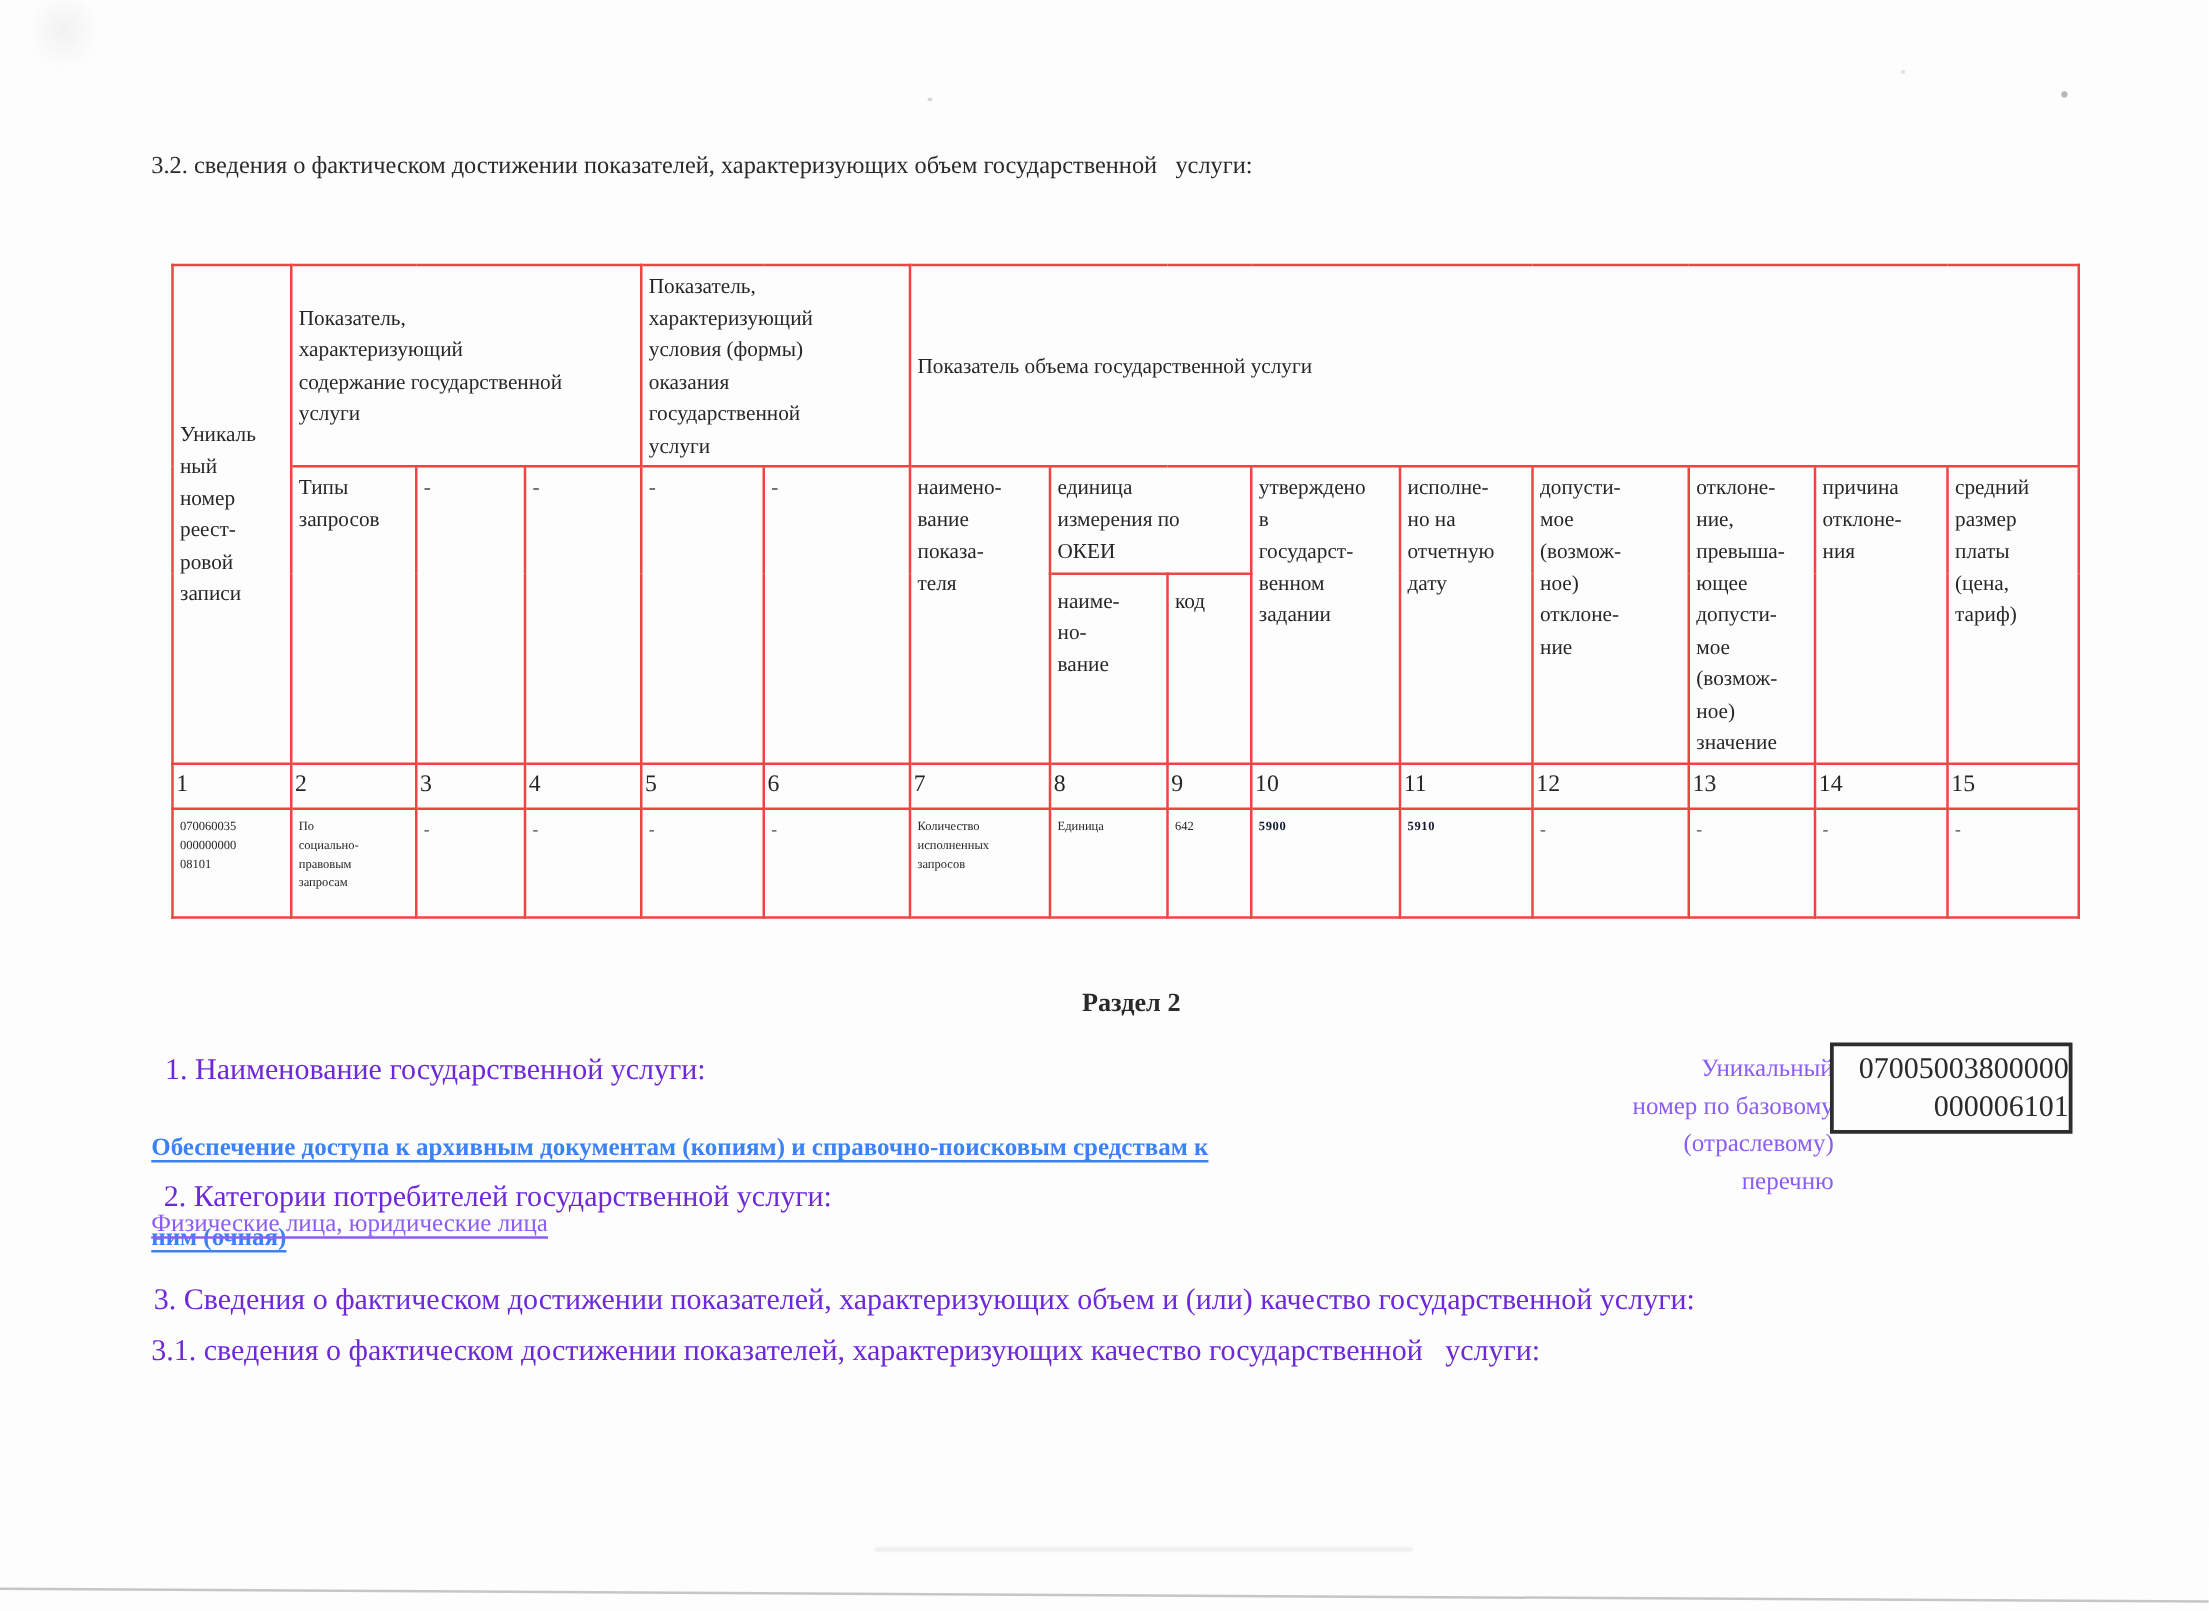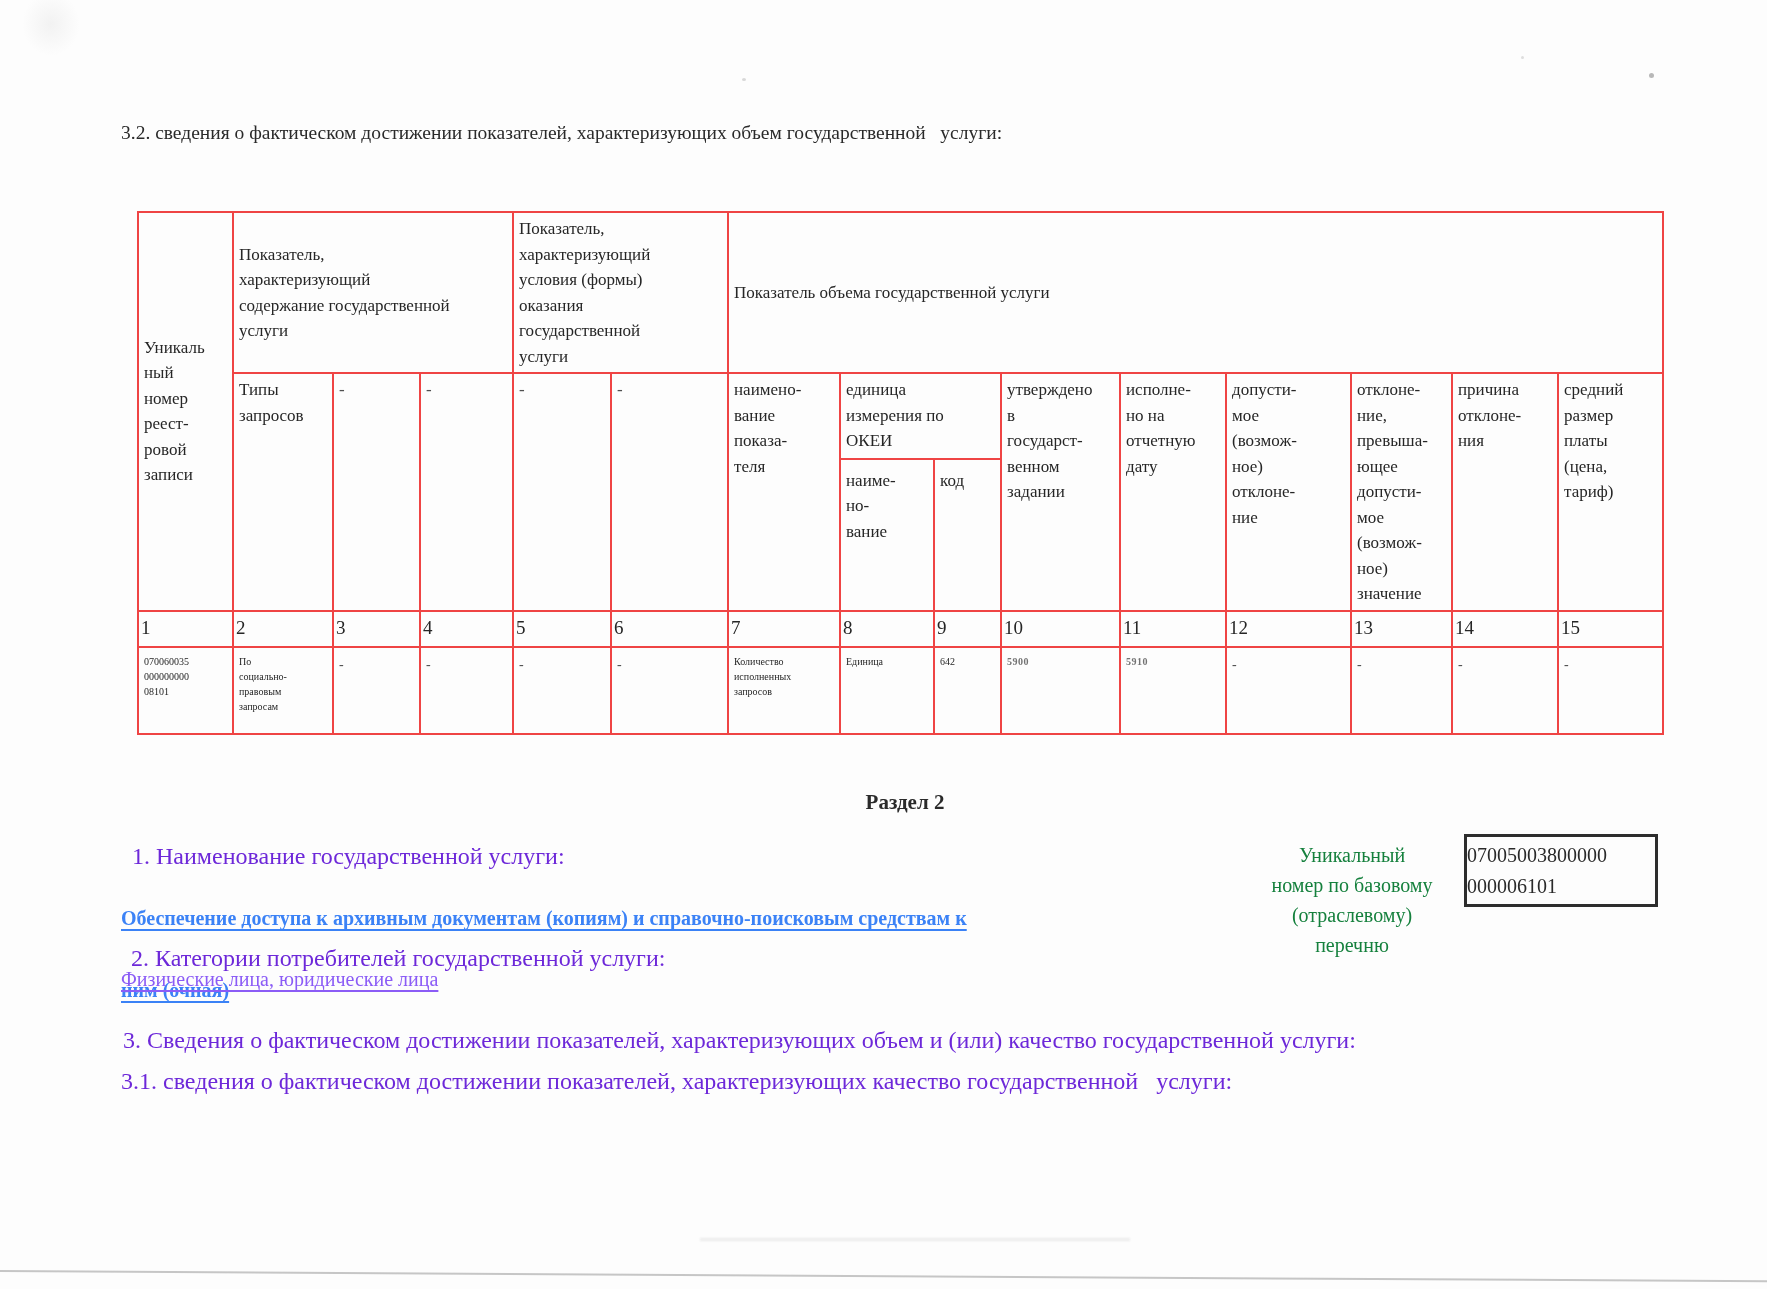--- a/index.html
+++ b/index.html
@@ -58,7 +58,7 @@
   tr.r3 td { vertical-align: middle; font-size: 19px; padding: 1px 2px; }
   tr.r4 td { vertical-align: top; font-size: 10px; line-height: 1.5; padding-top: 6px; }
   td.cell-left { text-align: left; padding-left: 7px; }
-  td.val-bold { font-size: 21px; font-weight: bold; letter-spacing: 0.5px; color: #737373; }
+  td.val-bold { font-size: 21px; font-weight: bold; letter-spacing: 0.5px; color: #0f172a; }
   td.dash-cell { color: #4f4f4f; font-size: 15px; }
   tr.r4 td.dash-cell { font-size: 14px; }
 

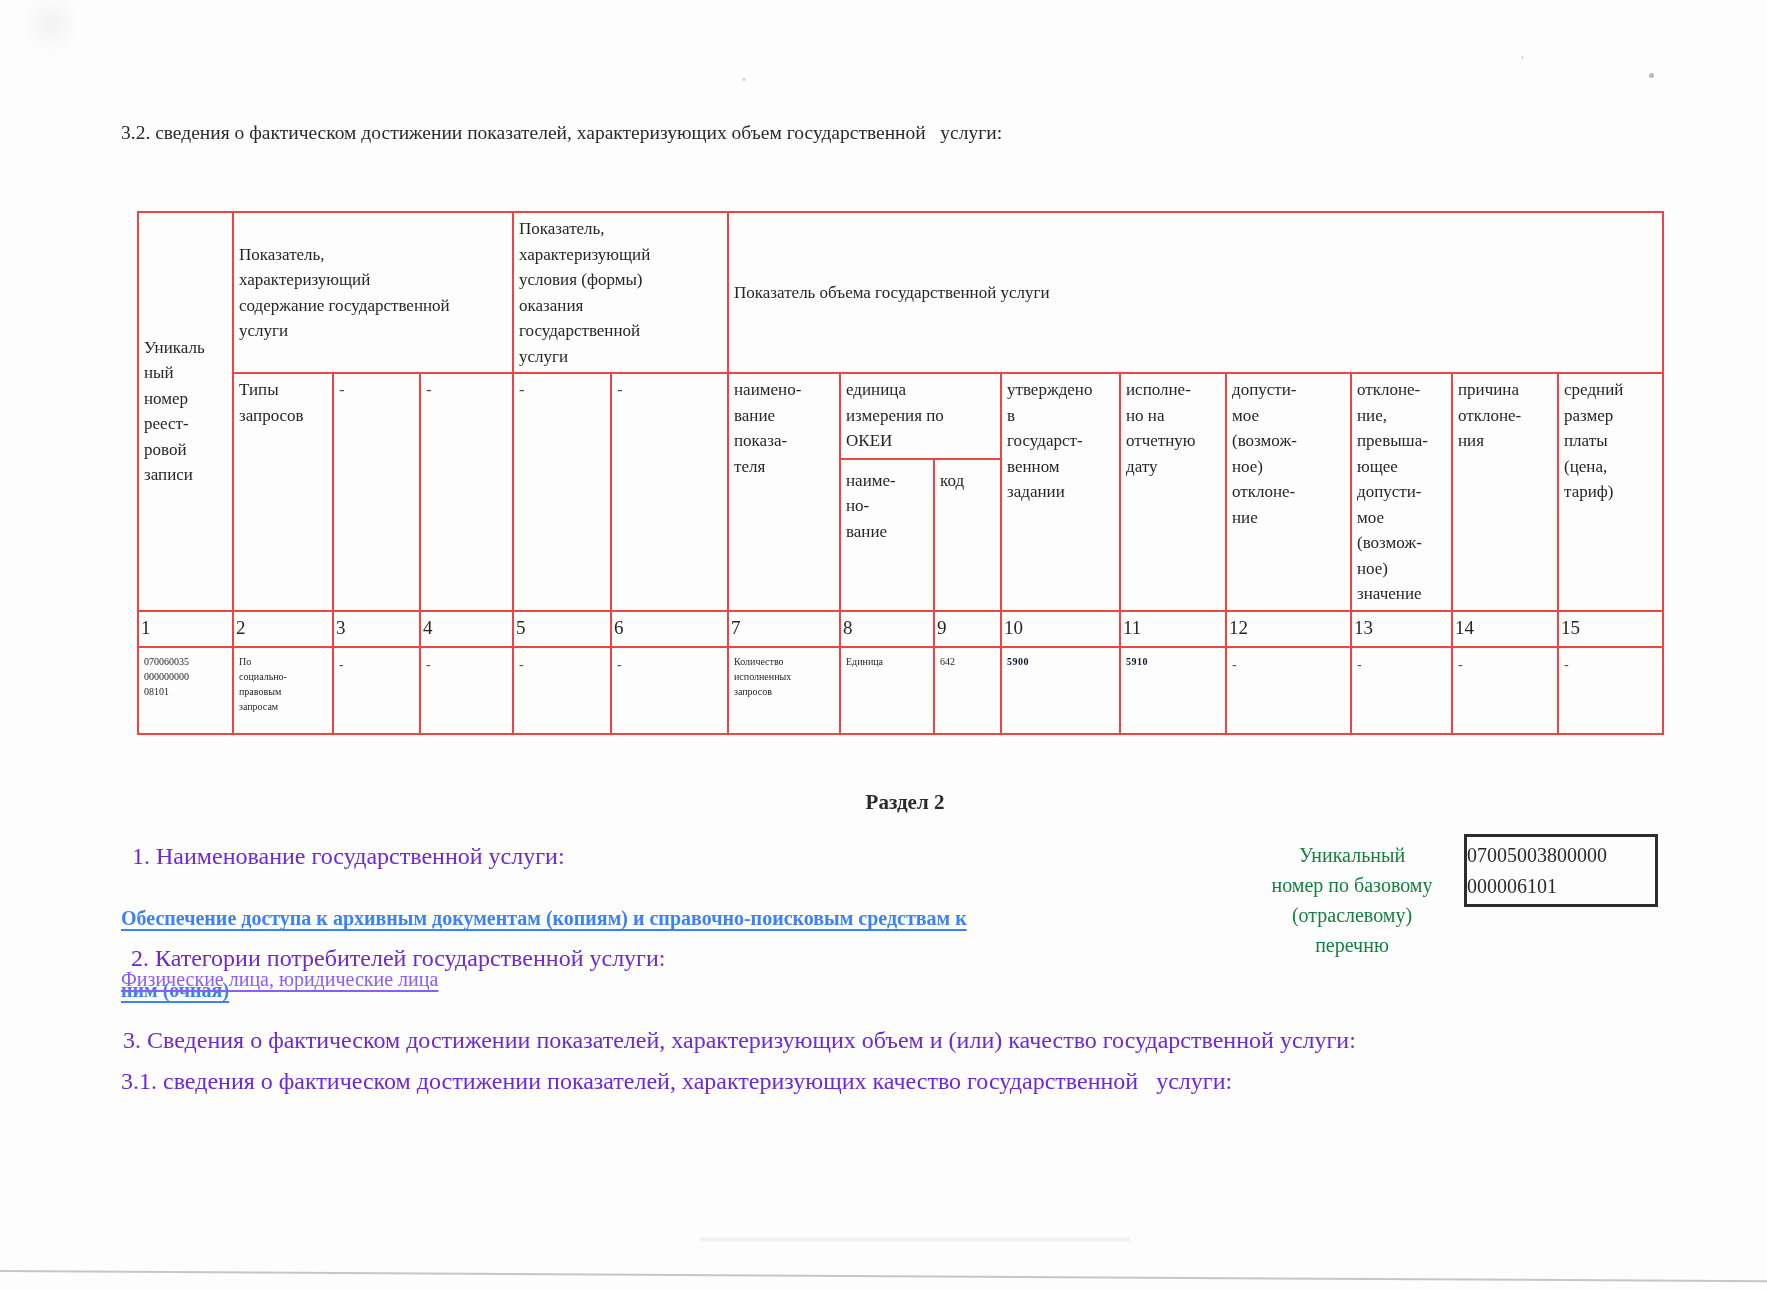--- a/index.html
+++ b/index.html
@@ -85,11 +85,11 @@
   }
   .uniq-label {
     left: 1237px; top: 840px; width: 230px;
-    text-align: center;
+    text-align: right;
     font-size: 20px;
     line-height: 30px;
     white-space: pre-line;
-    color: #15803d;
+    color: #8b5cf6;
   }
   .uniq-box {
     left: 1464px; top: 834px;

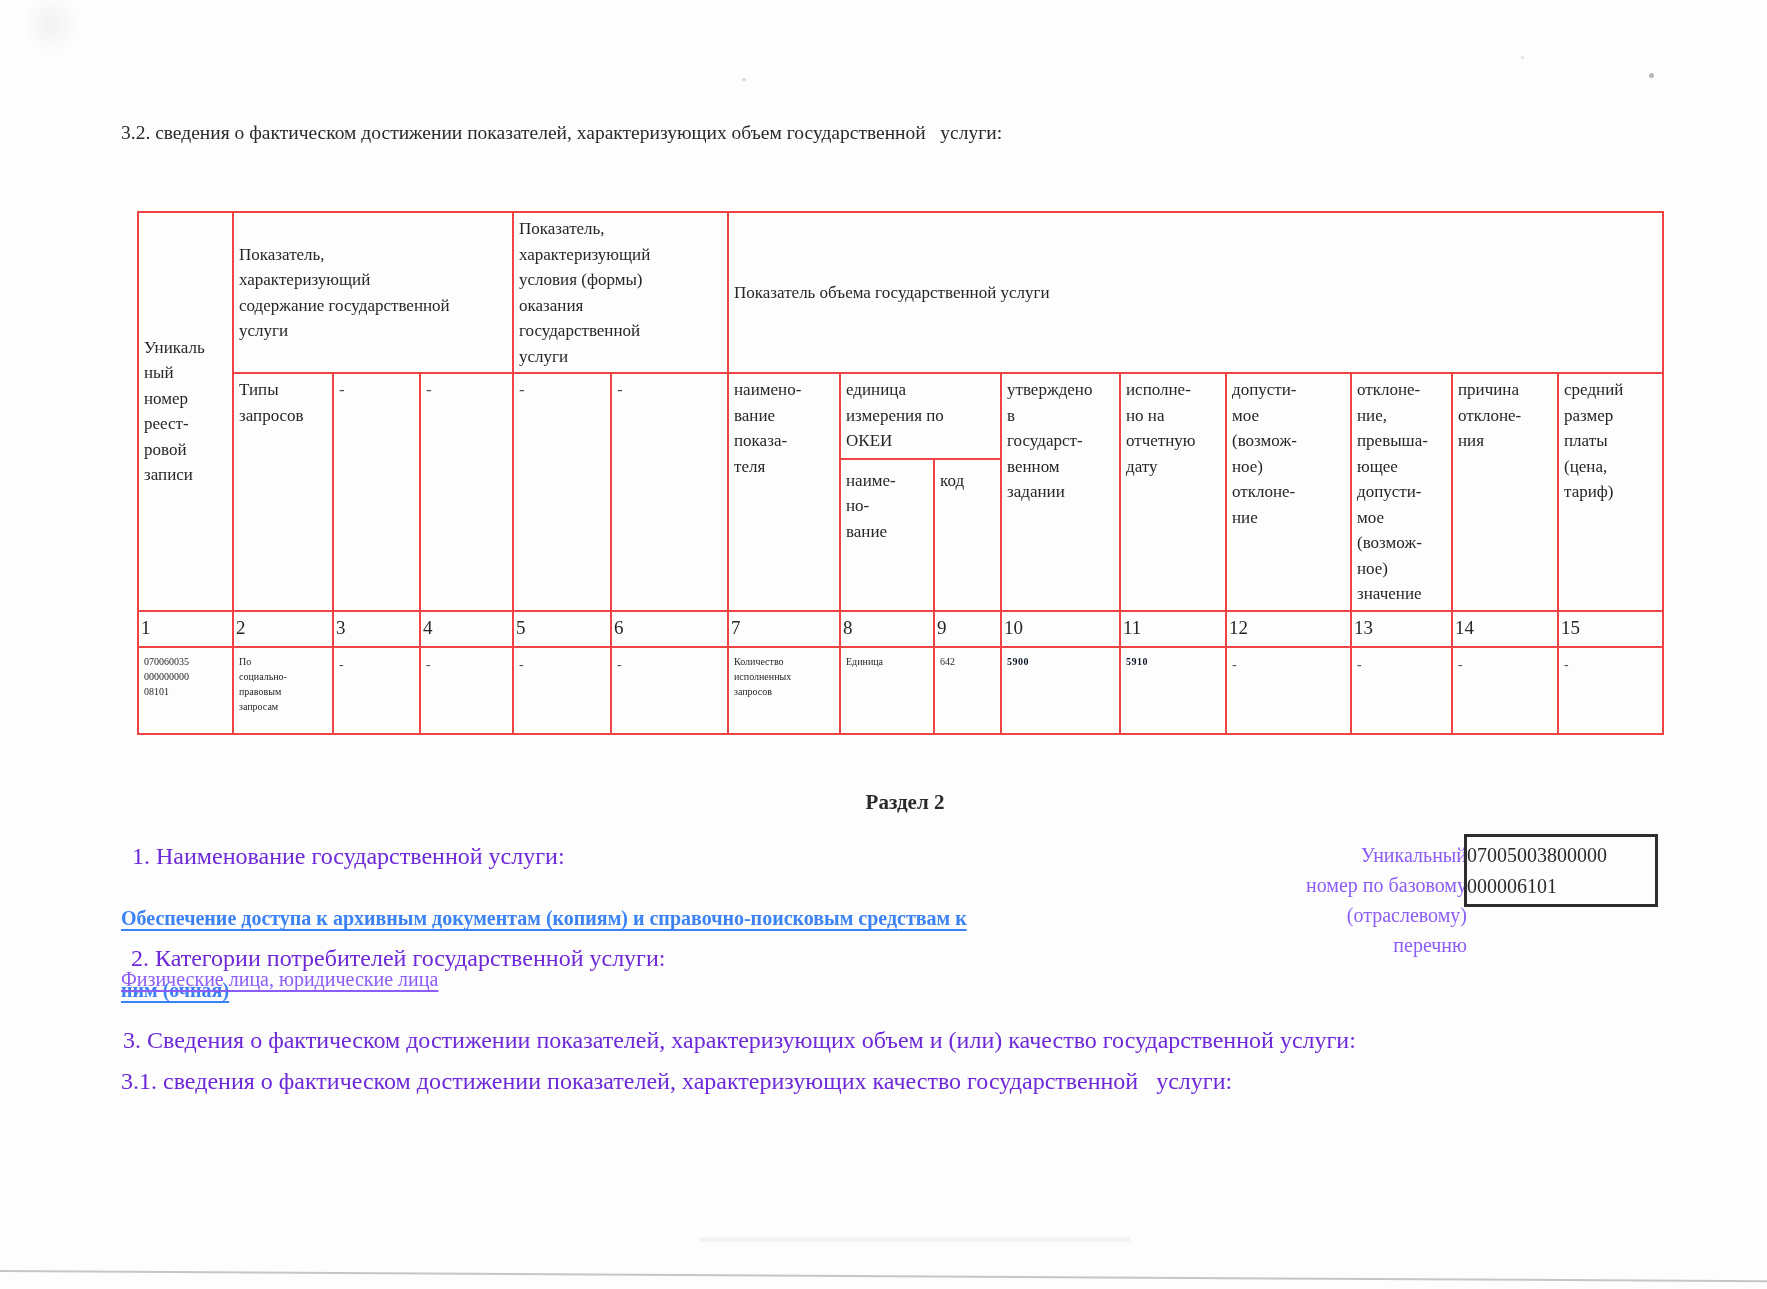--- a/index.html
+++ b/index.html
@@ -95,8 +95,8 @@
     left: 1464px; top: 834px;
     width: 188px; height: 64px;
     border: 3px solid #2d2d2d;
-    text-align: left;
-    font-size: 20px;
+    text-align: right;
+    font-size: 24px;
     line-height: 31px;
     white-space: pre-line;
     padding-top: 3px;

